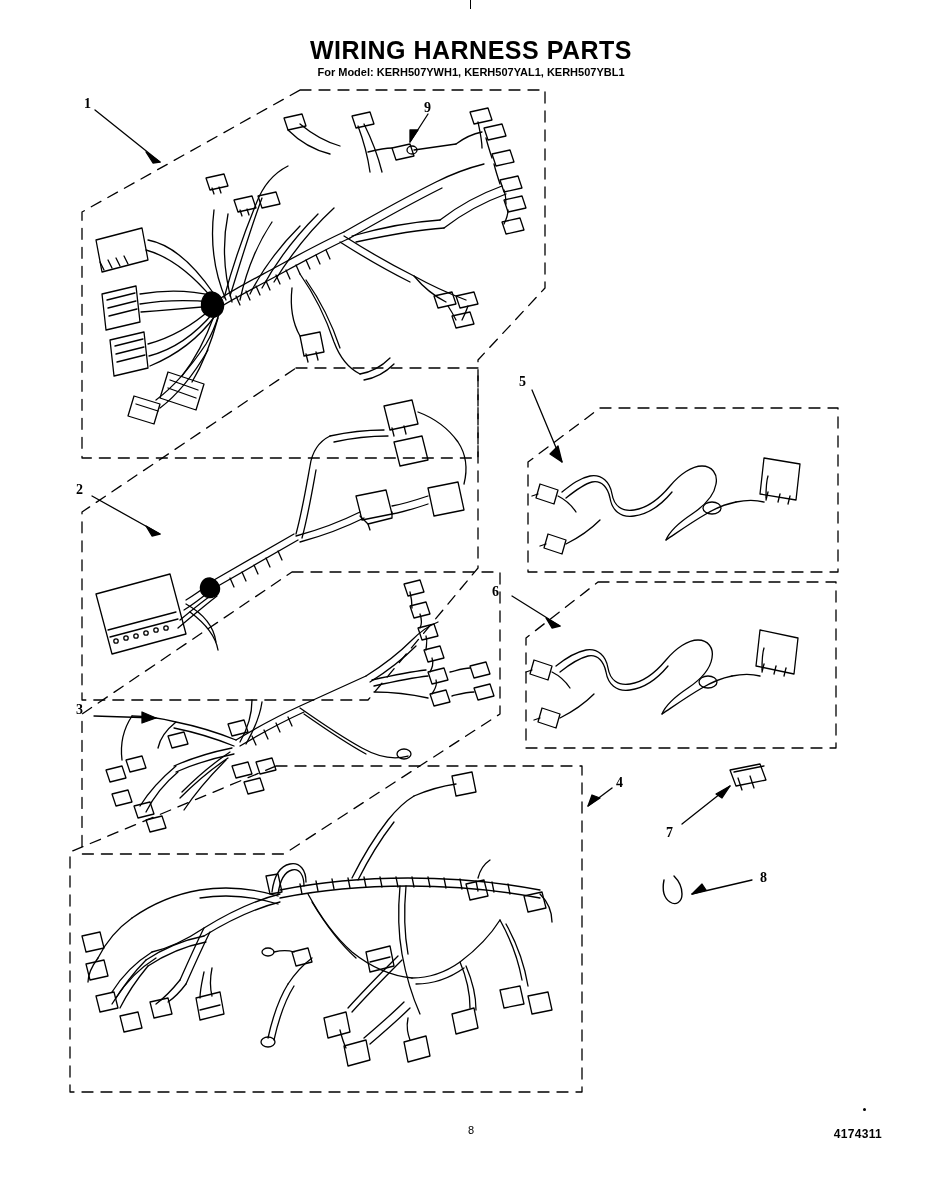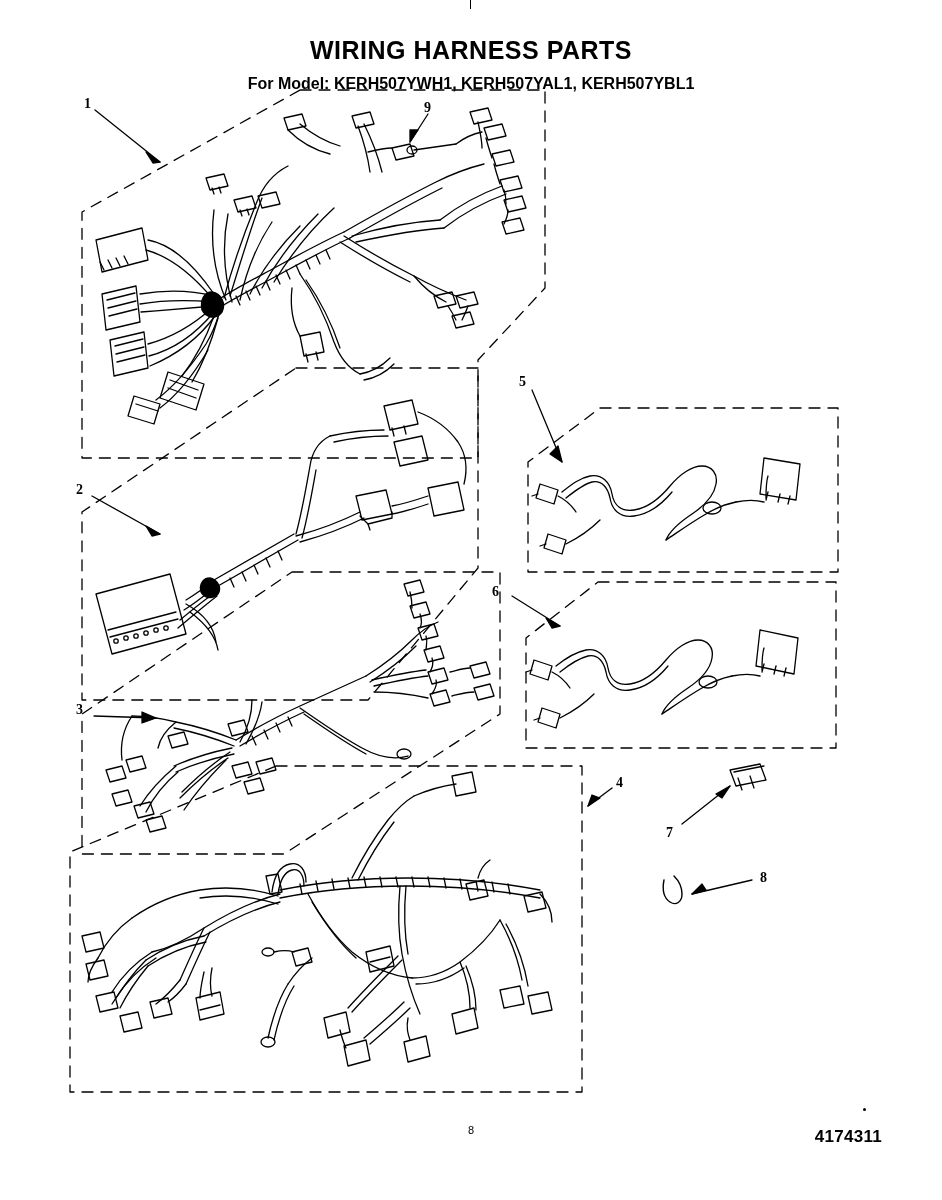--- a/index.html
+++ b/index.html
@@ -45,10 +45,10 @@
     line-height: 28px;
   }
   .doc-subtitle {
-    font-size: 16px;
+    font-size: 11px;
     font-weight: bold;
     line-height: 14px;
-    margin-top: 13px;
+    margin-top: 1px;
   }
   .page-number {
     position: absolute;

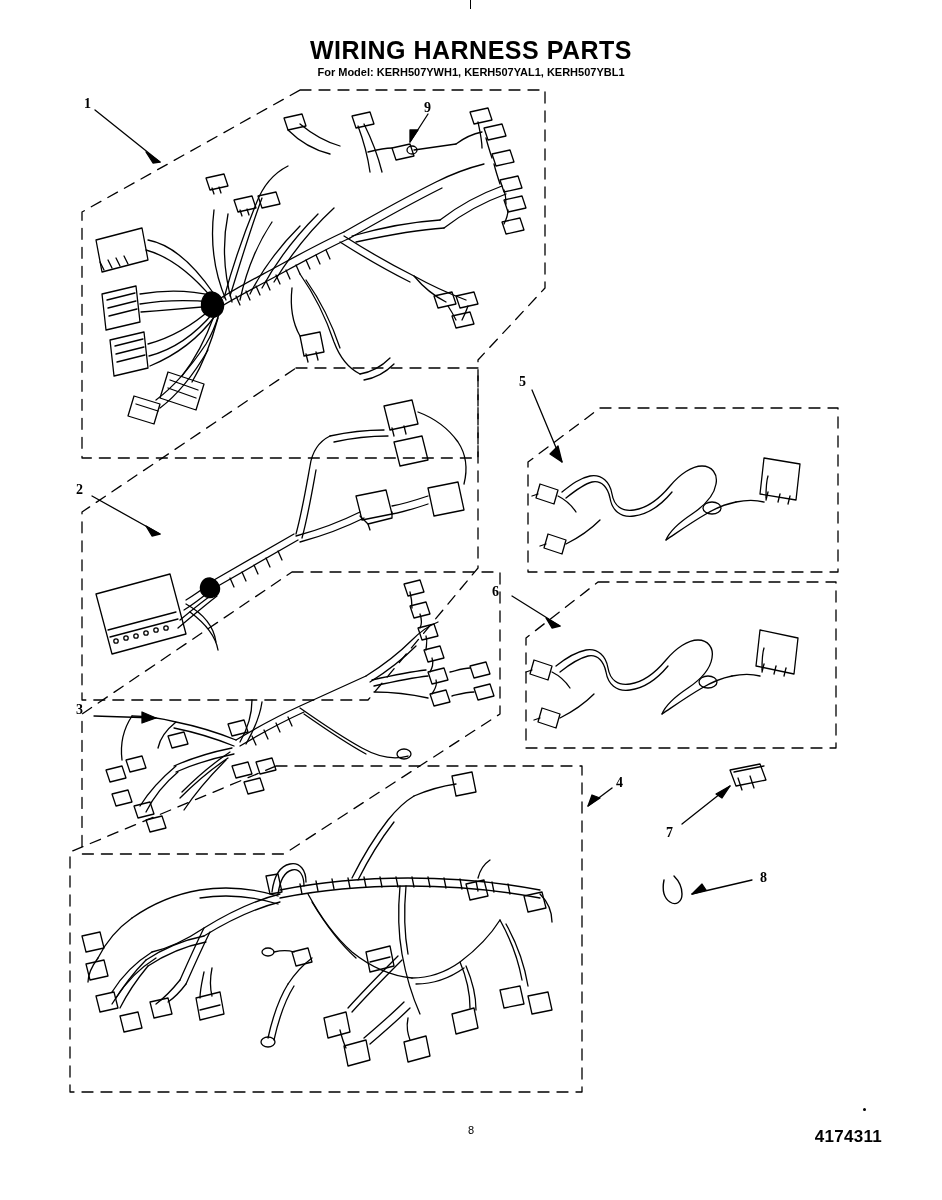--- a/index.html
+++ b/index.html
@@ -62,7 +62,7 @@
     position: absolute;
     right: 60px;
     top: 1127px;
-    font-size: 17px;
+    font-size: 12px;
     font-weight: bold;
     letter-spacing: 0.3px;
   }

